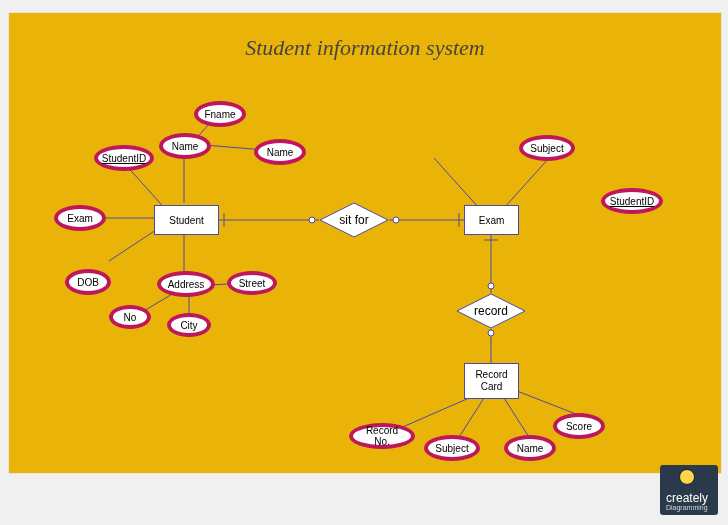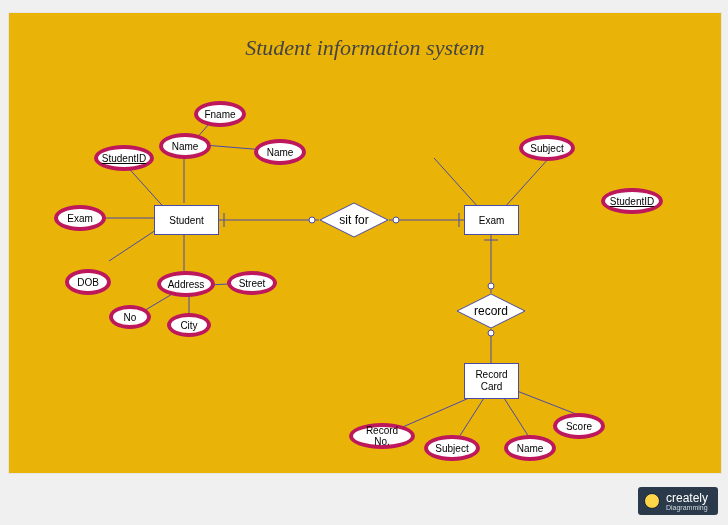--- a/index.html
+++ b/index.html
@@ -94,6 +94,7 @@
     display: flex;
     align-items: center;
     gap: 6px;
+    flex-direction: column;
   }
   .watermark .bulb {
     width: 14px; height: 14px;

